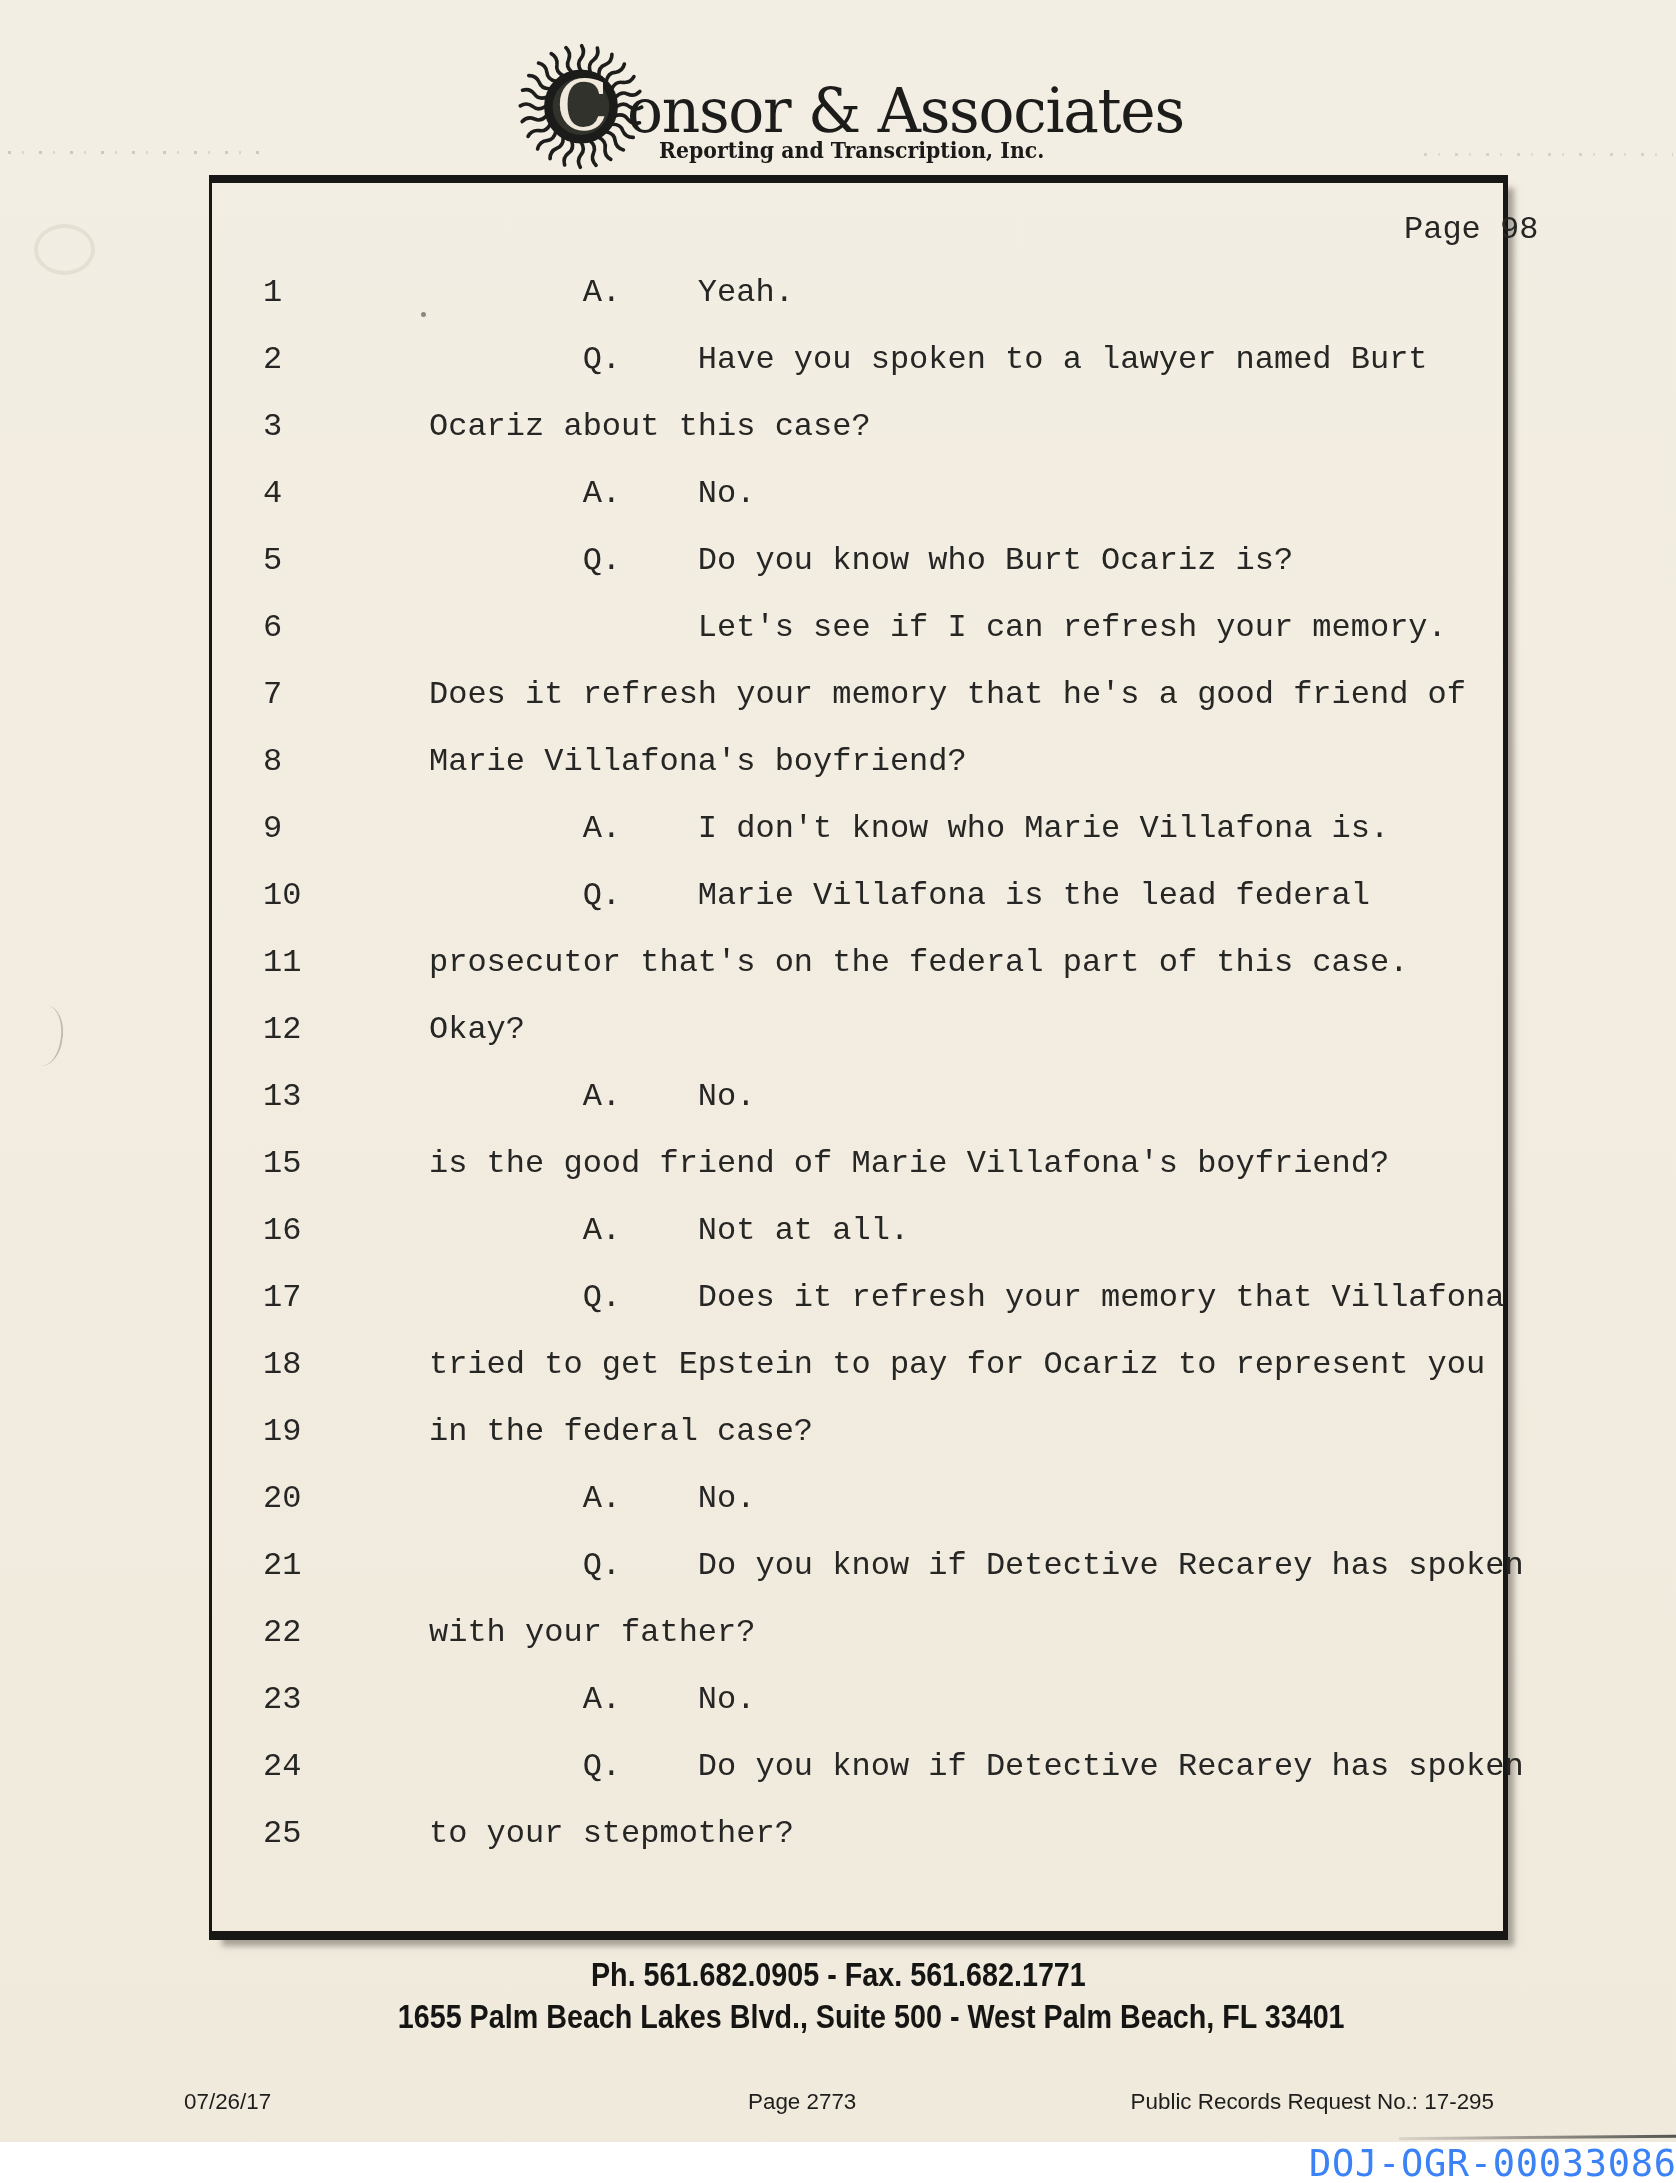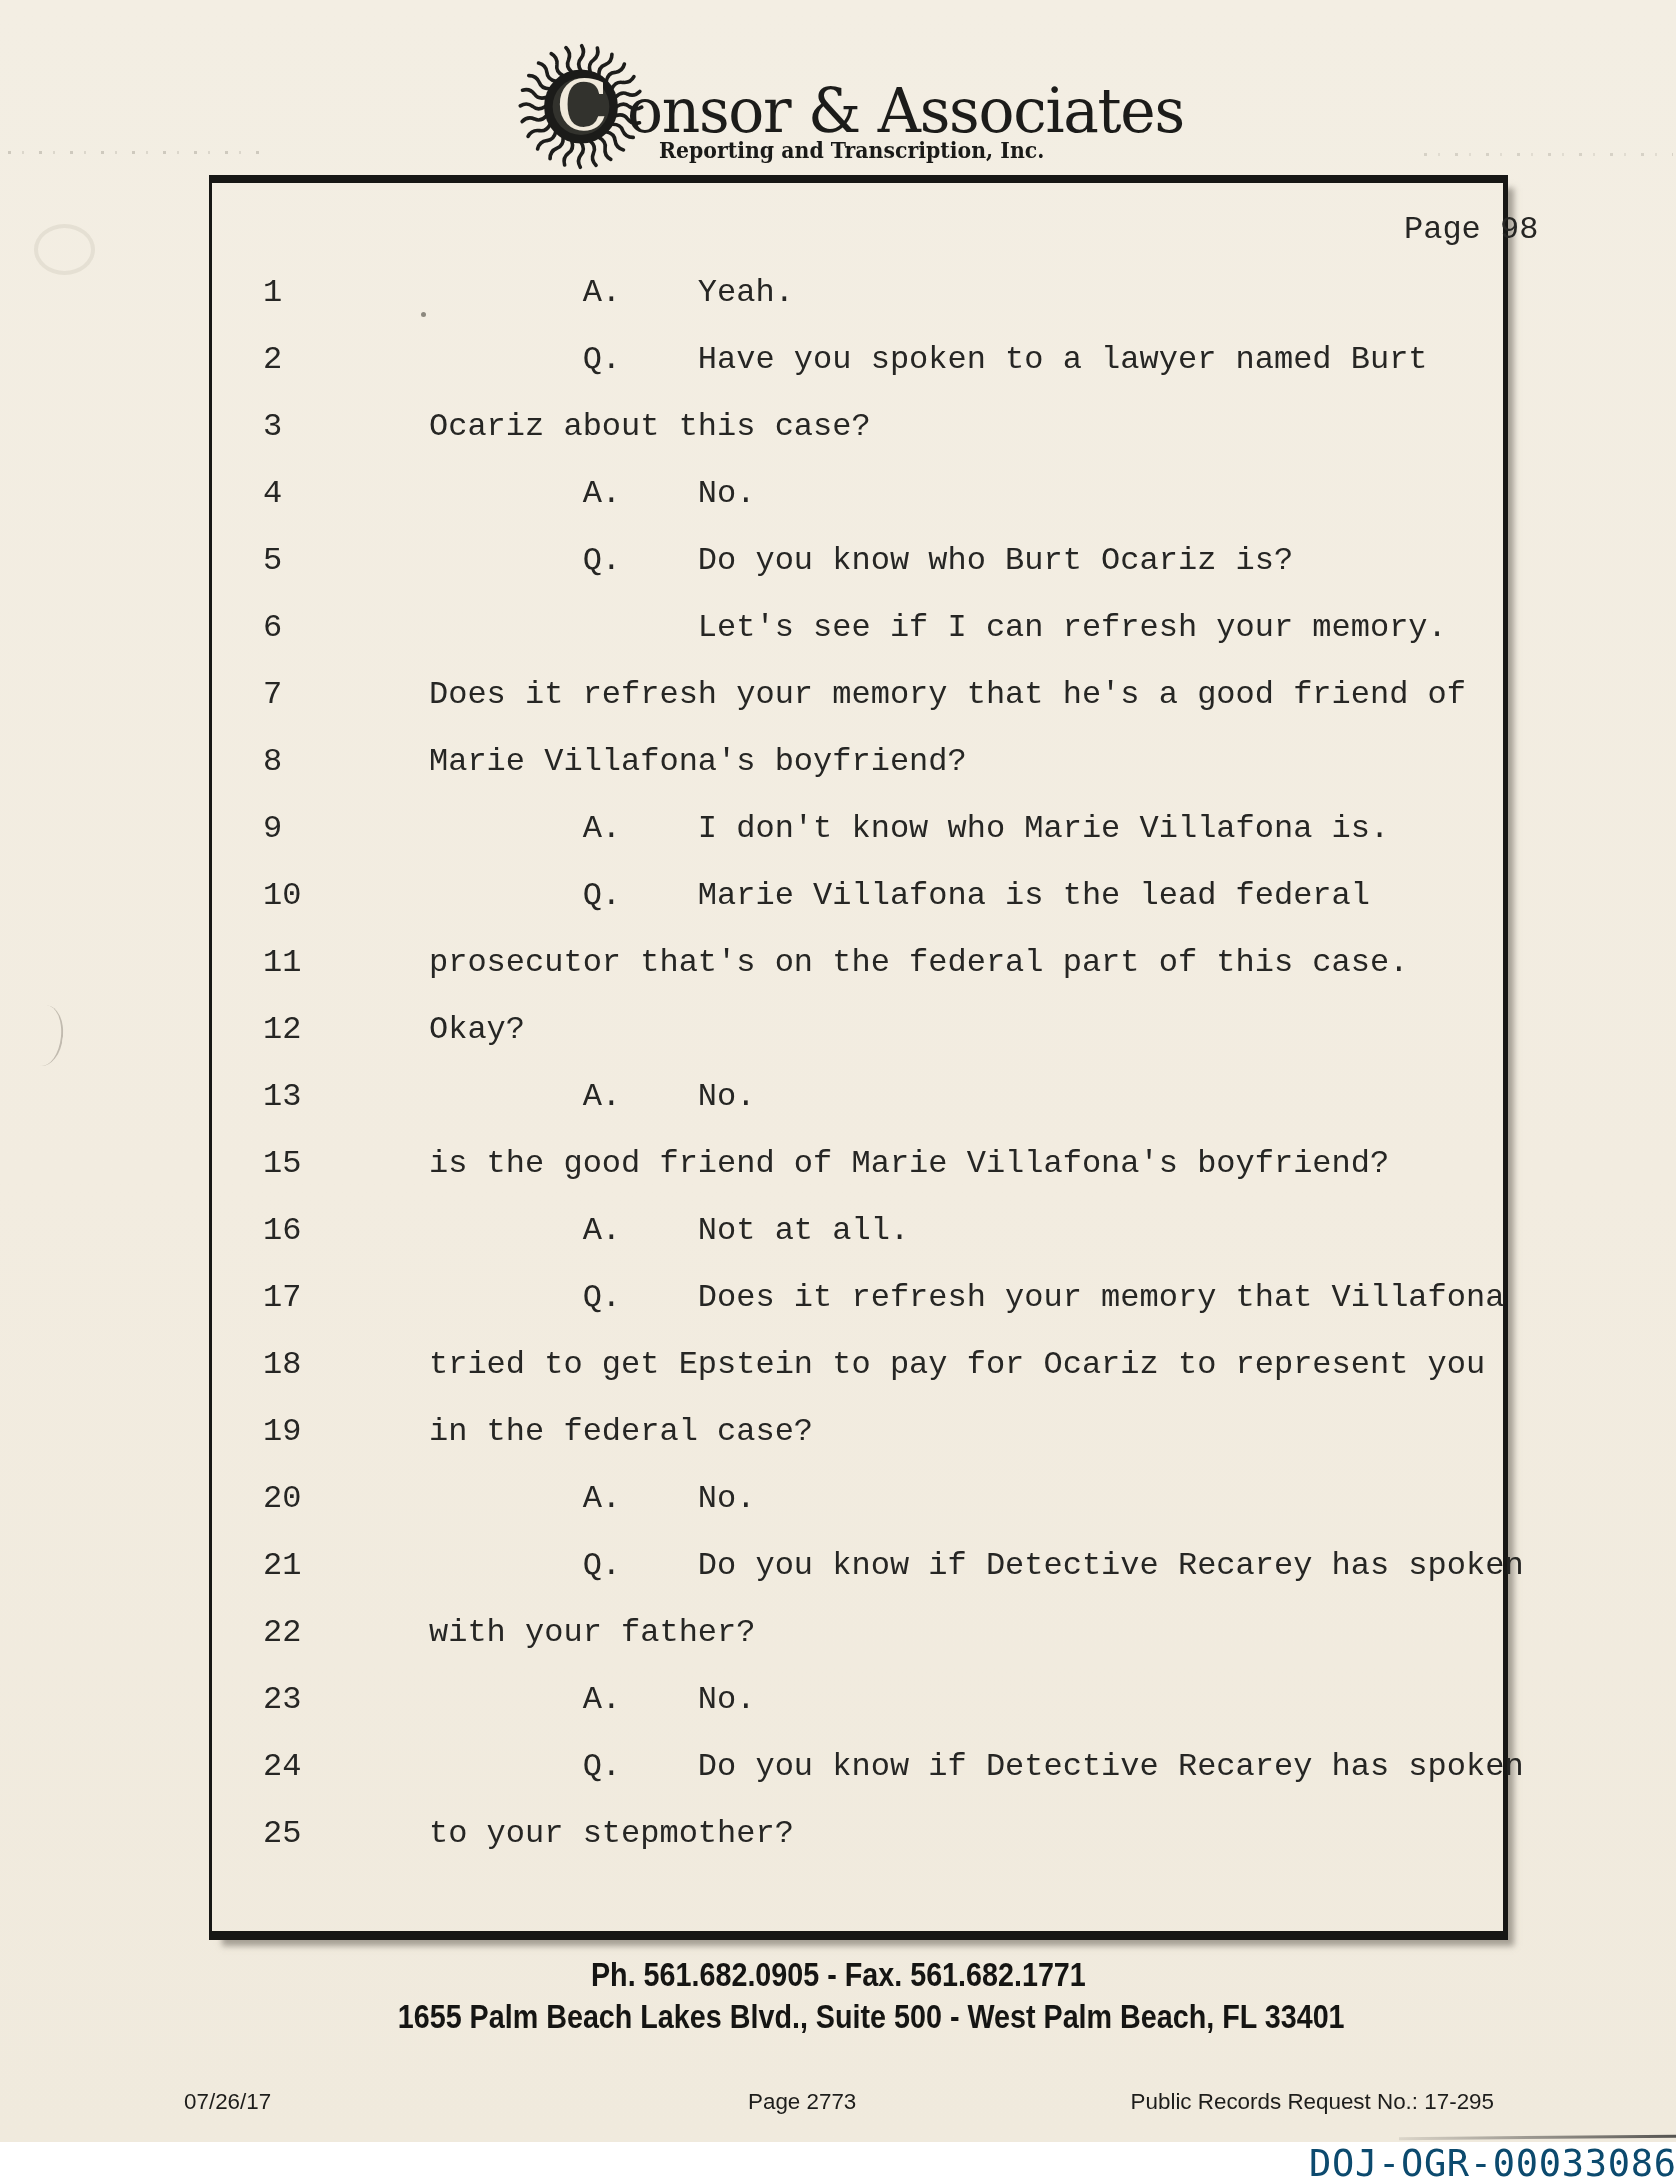--- a/index.html
+++ b/index.html
@@ -94,7 +94,7 @@
   .stamp {
     position: absolute; left: 1309px; top: 2145px;
     font-family: "DejaVu Sans Mono", monospace;
-    font-size: 37px; line-height: 1; color: #0c4a6e;
+    font-size: 37px; line-height: 1; color: #3b82f6;
     letter-spacing: 0.7px;
     white-space: nowrap;
   }

